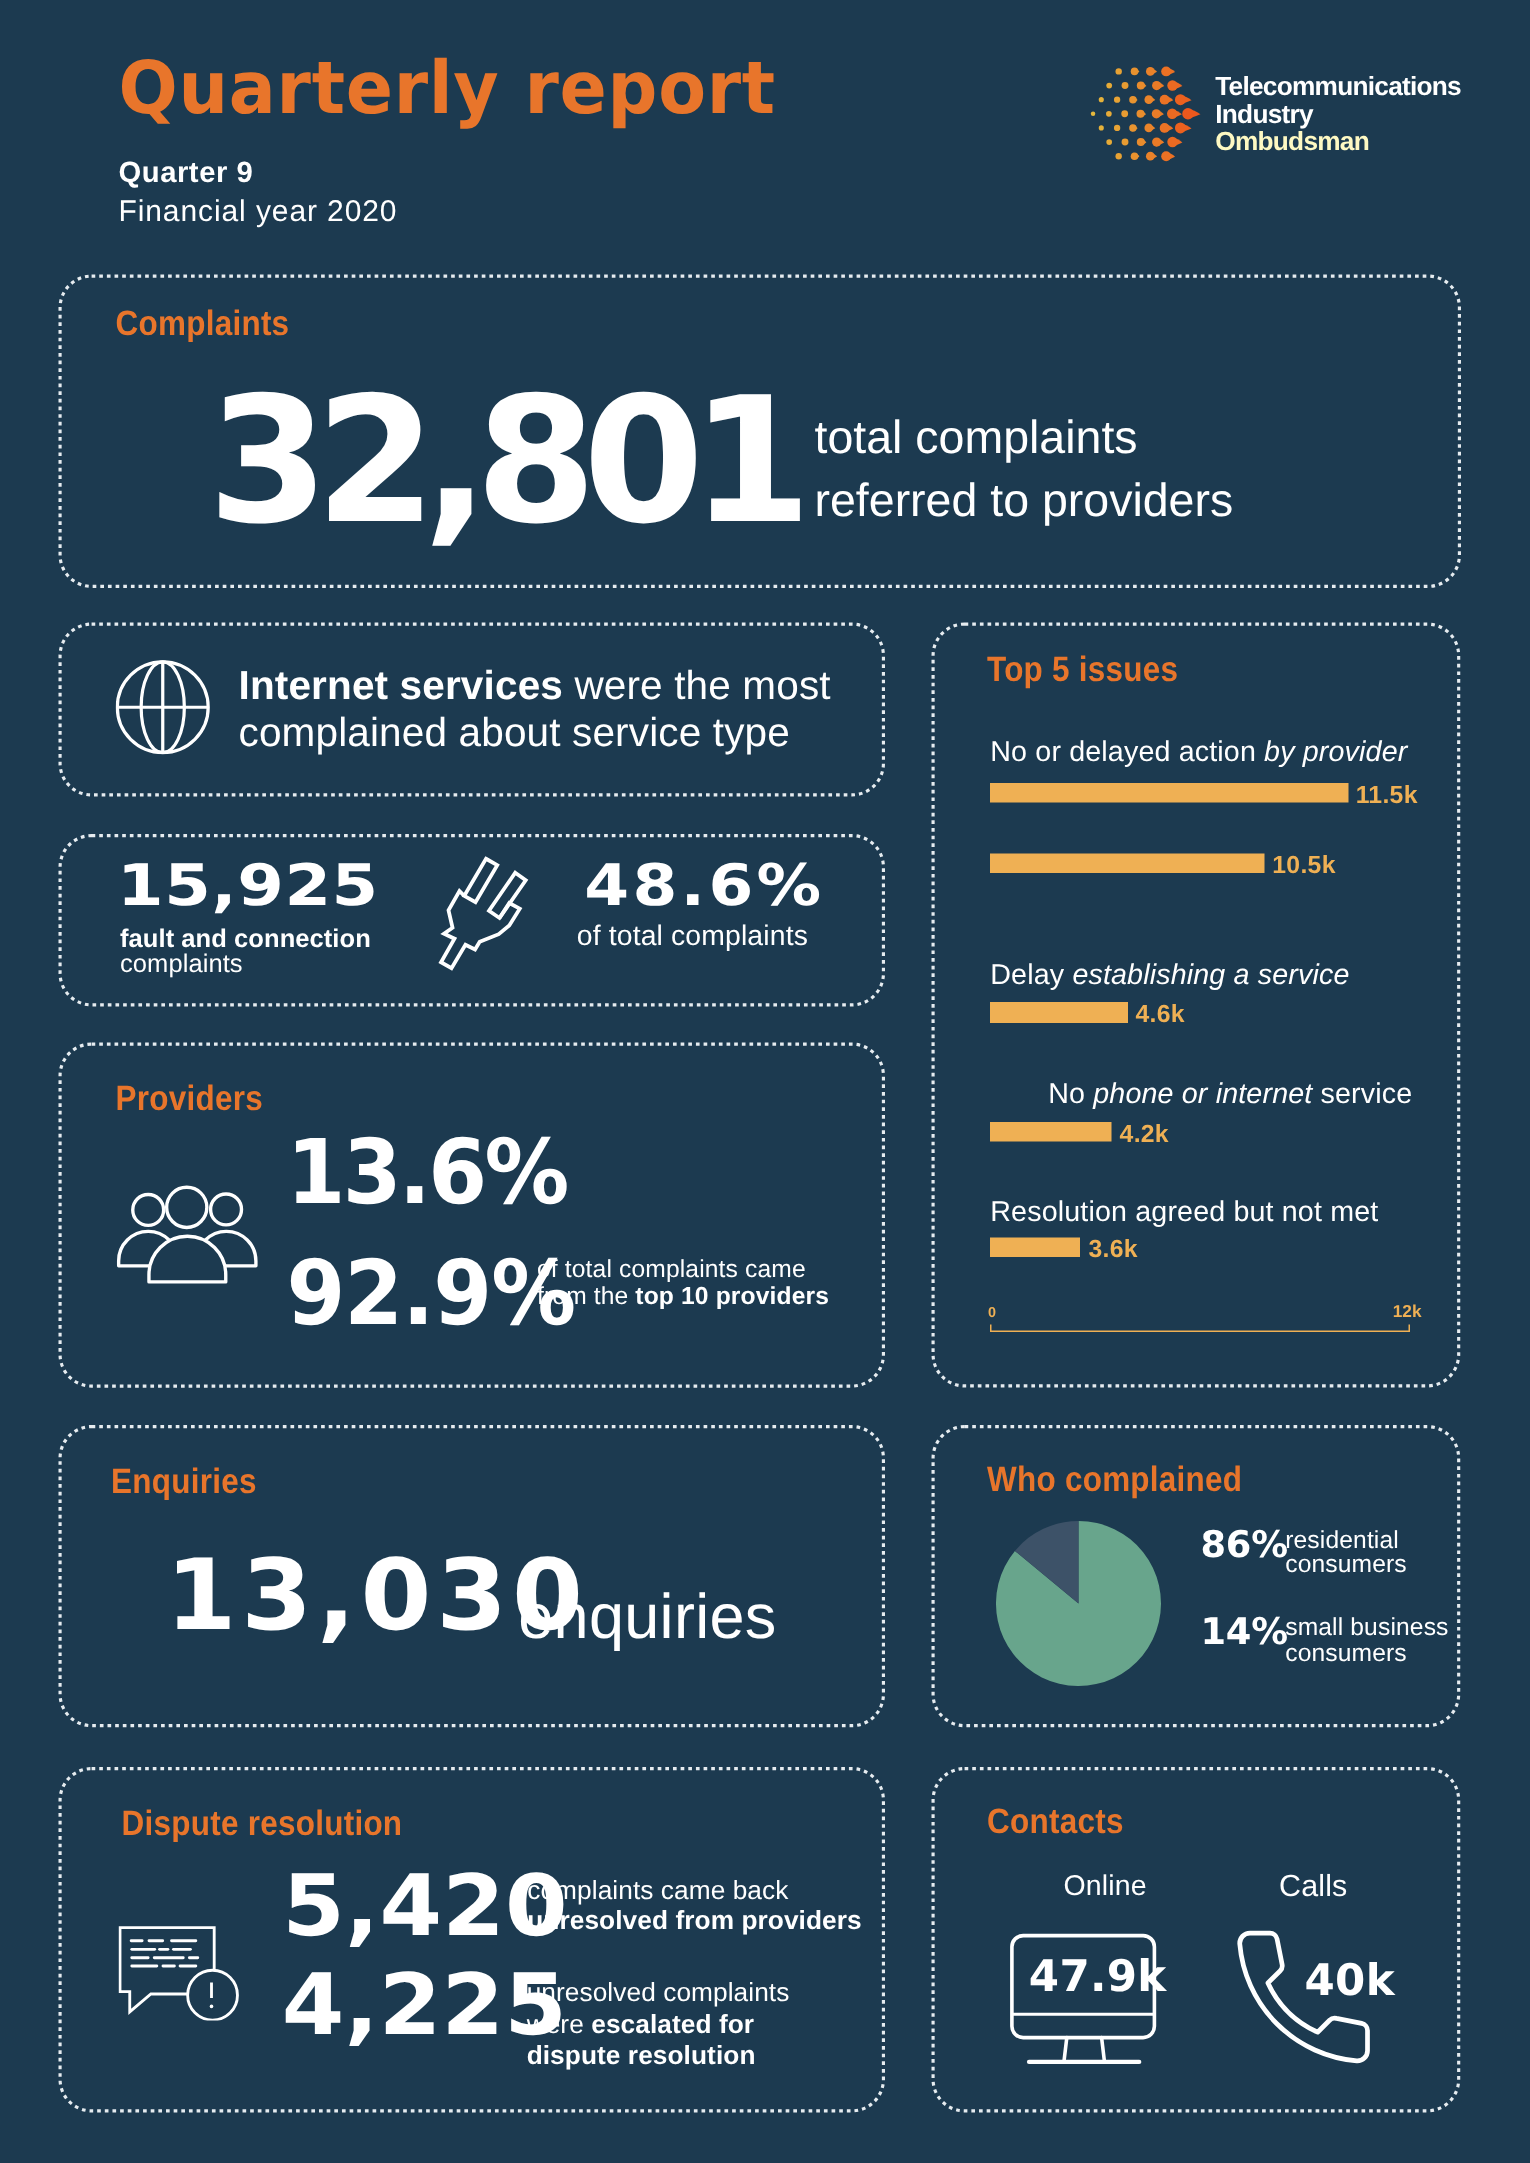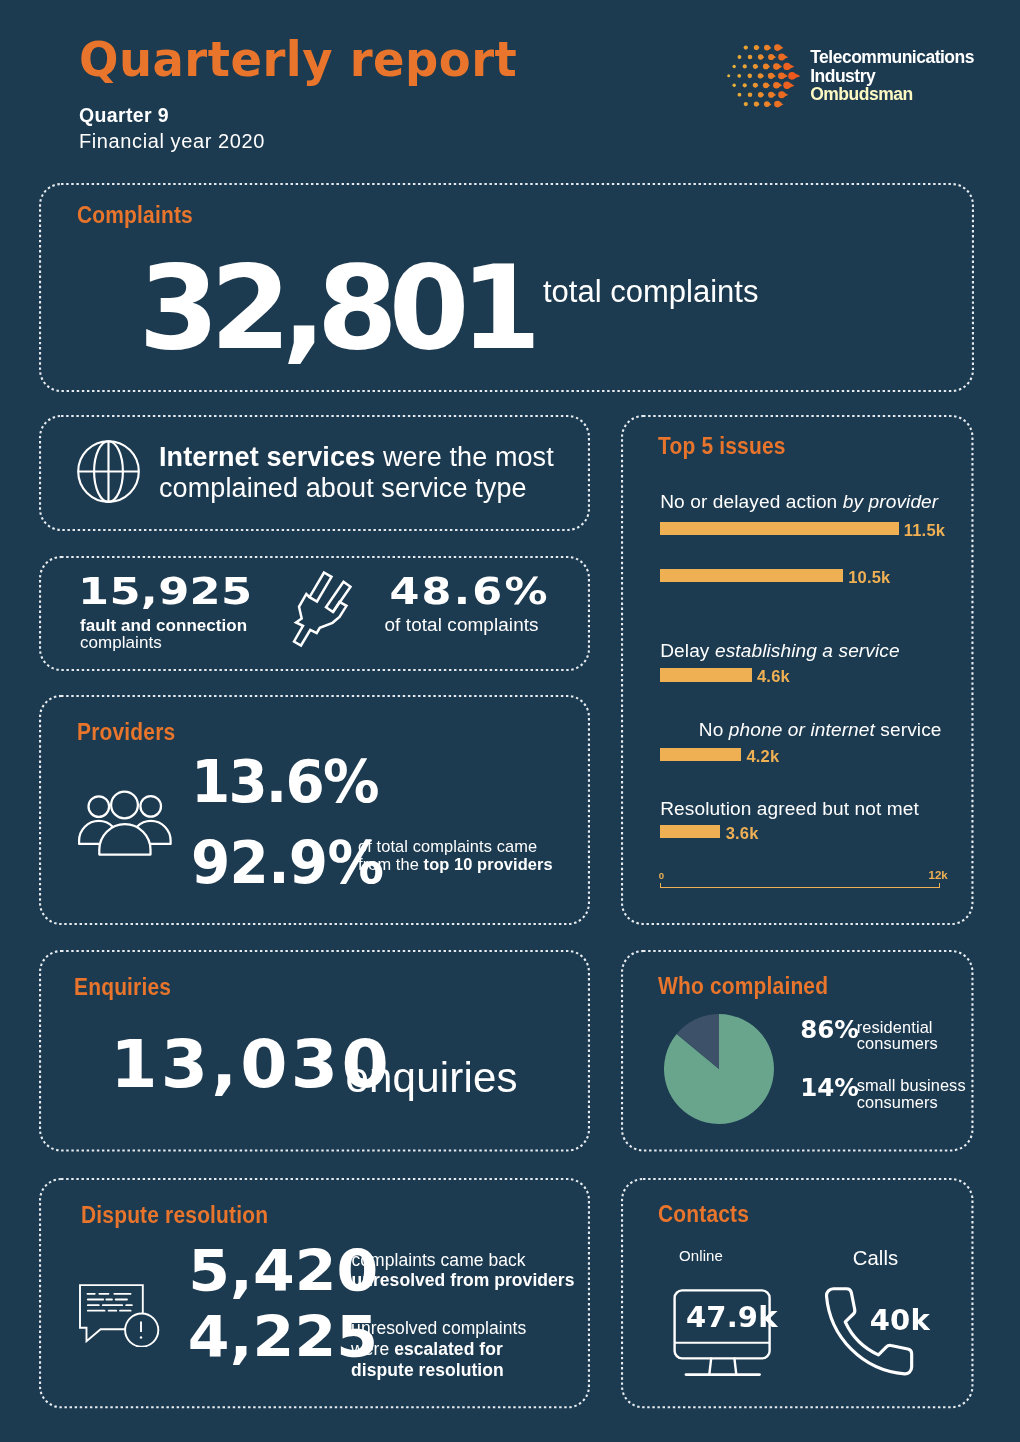--- a/index.html
+++ b/index.html
@@ -271,6 +271,7 @@
     <div class="abs" id="c1-num">32,801</div>
     <div class="abs" id="c1-txt">
       <div>total complaints</div>
+      <div>referred to providers</div>
     </div>
   </div>
 

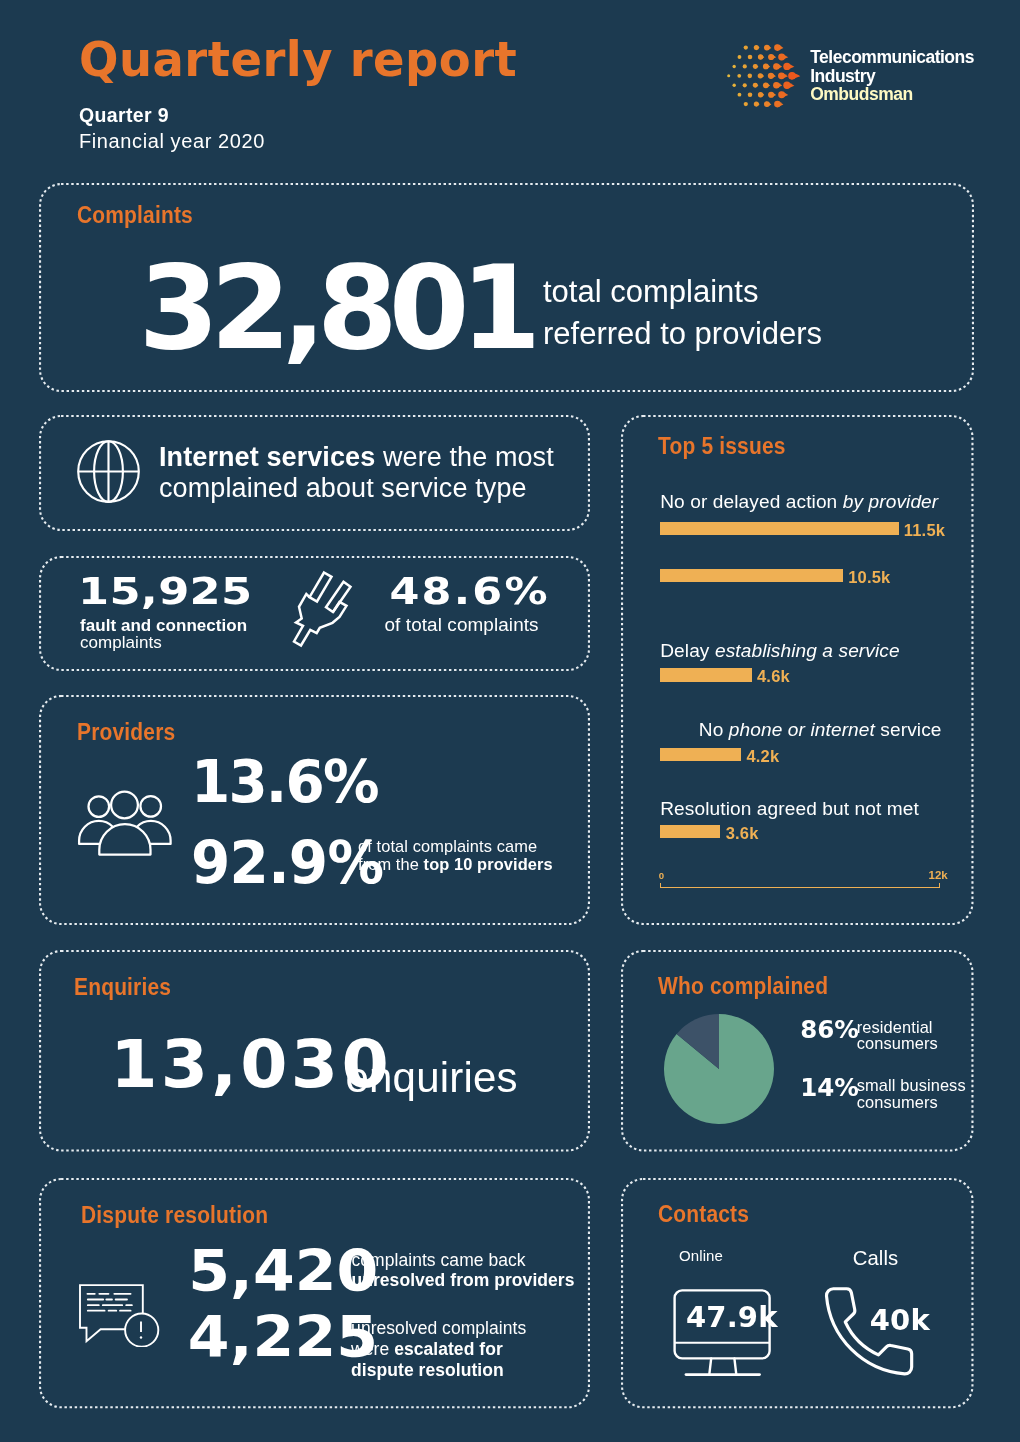--- a/index.html
+++ b/index.html
@@ -98,7 +98,7 @@
   
   #card9{left:621px;top:1177.6px;width:352.5px;height:230.3px;}
   #c9-title{left:37.1px;top:25.9px;}
-  #c9-l1{left:58px;top:70.5px;font-size:15px;color:#fff;line-height:1;letter-spacing:0.1px;}
+  #c9-l1{left:88px;top:70.5px;font-size:19px;color:#fff;line-height:1;letter-spacing:0.1px;}
   #c9-l2{left:231.7px;top:70.5px;font-size:20.3px;color:#fff;line-height:1;letter-spacing:0.1px;}
   #c9-ic1{left:51.3px;top:110.3px;width:100px;height:90px;}
   #c9-ic2{left:196.9px;top:108.8px;width:96.5px;height:96.5px;}

